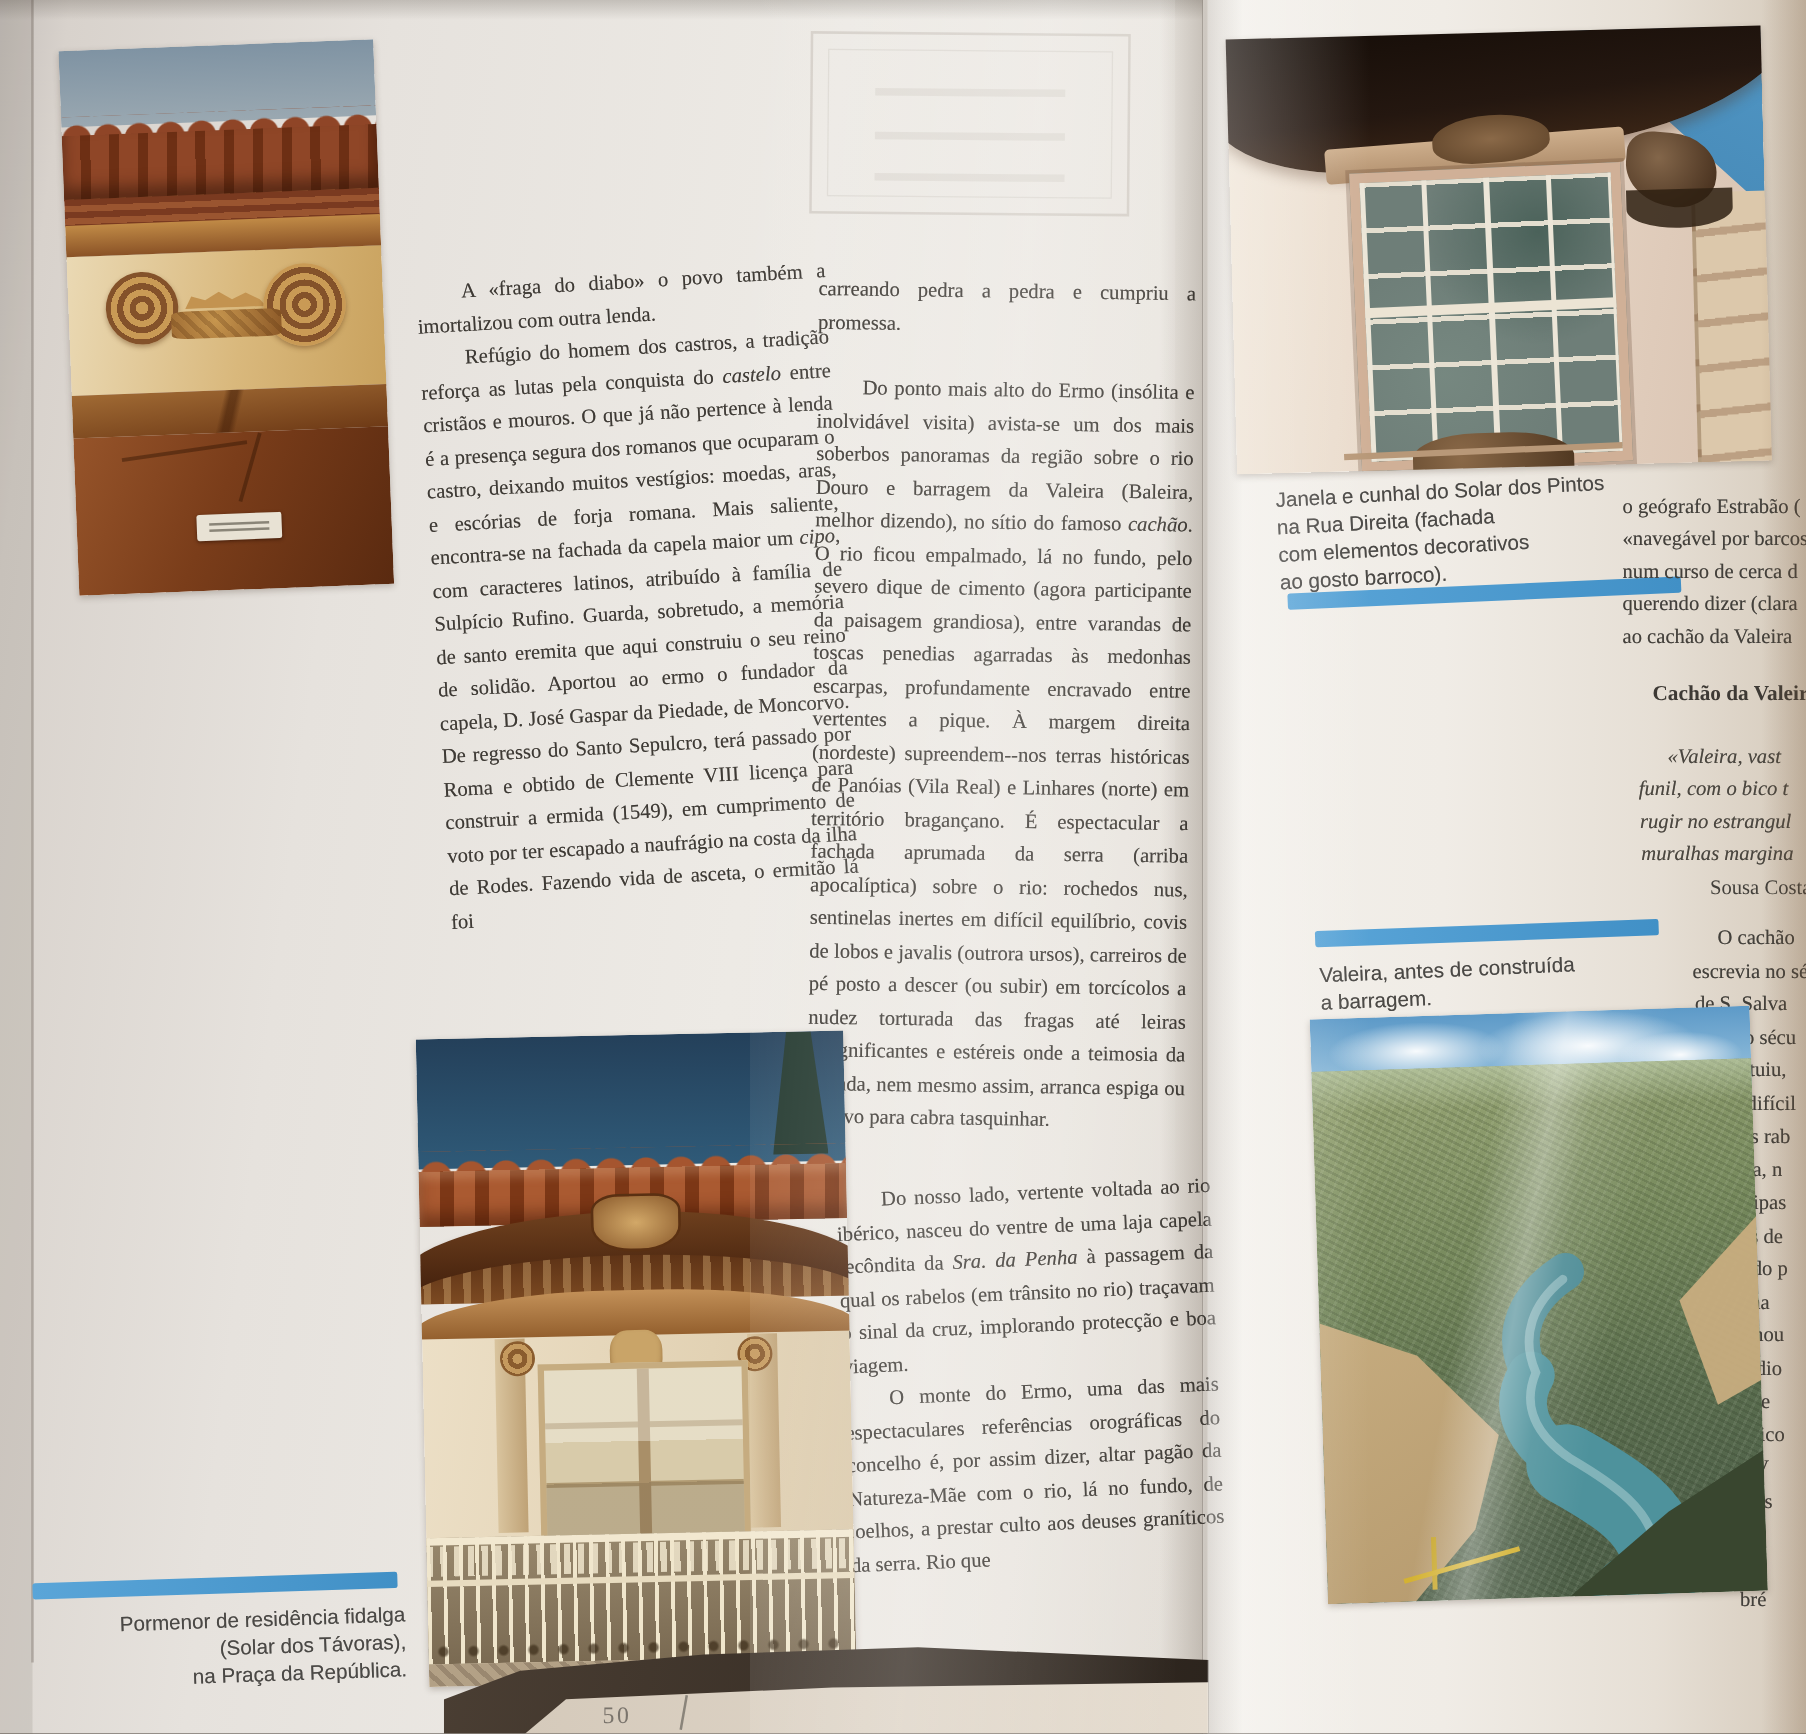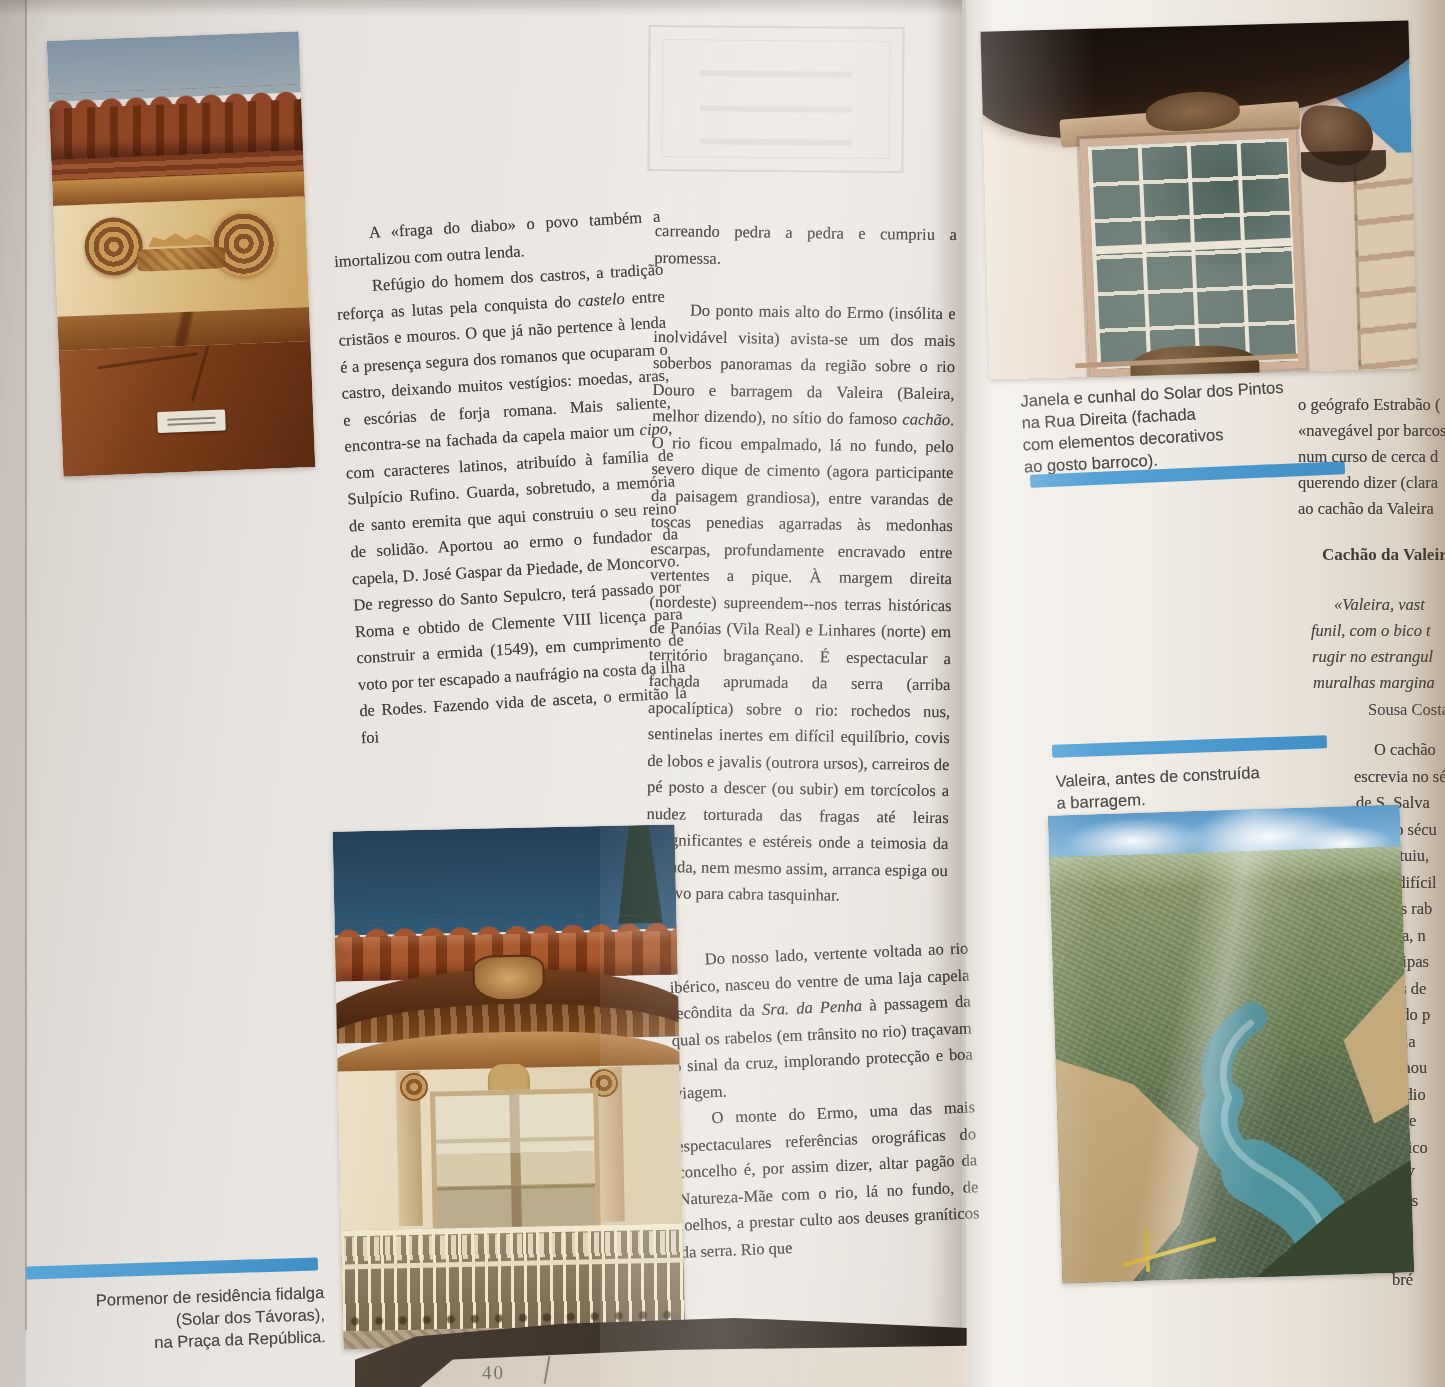--- a/index.html
+++ b/index.html
@@ -313,7 +313,7 @@
 
 <div class="abs bottom-wedge"></div>
 <div class="abs bottom-sliver">
-  <span class="page-number">40</span>
+  <span class="page-number">50</span>
   <span class="page-number-tick"></span>
 </div>
 

